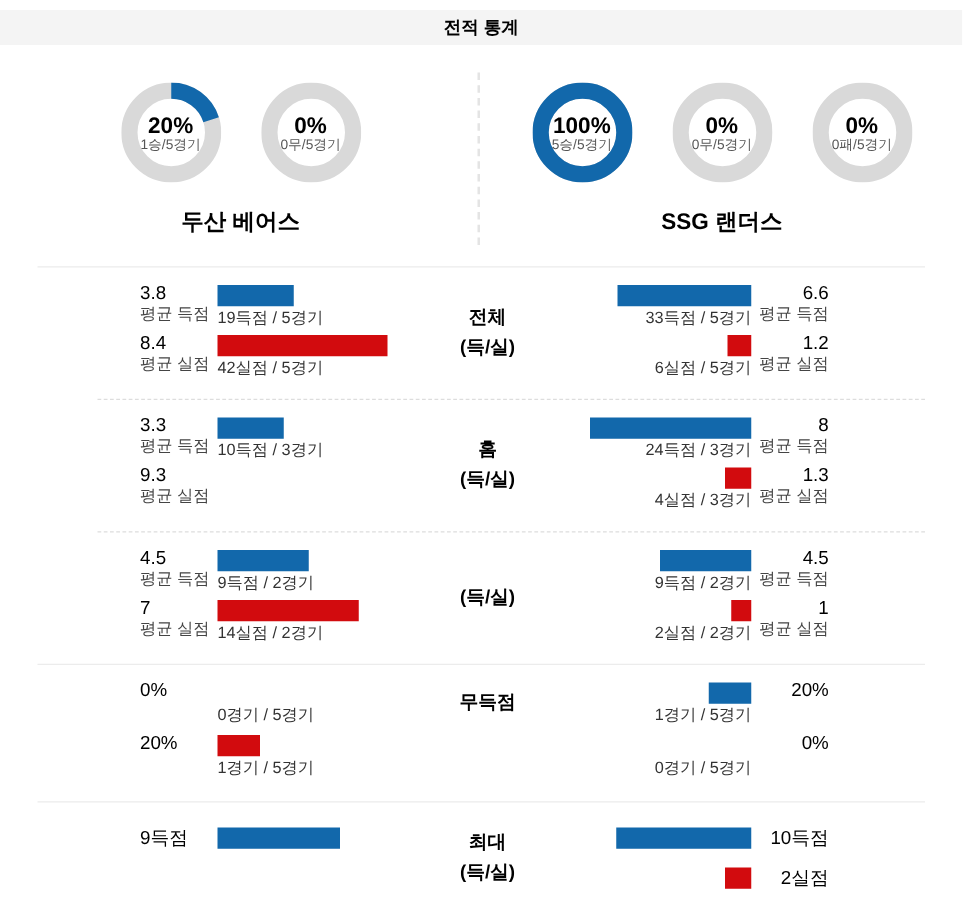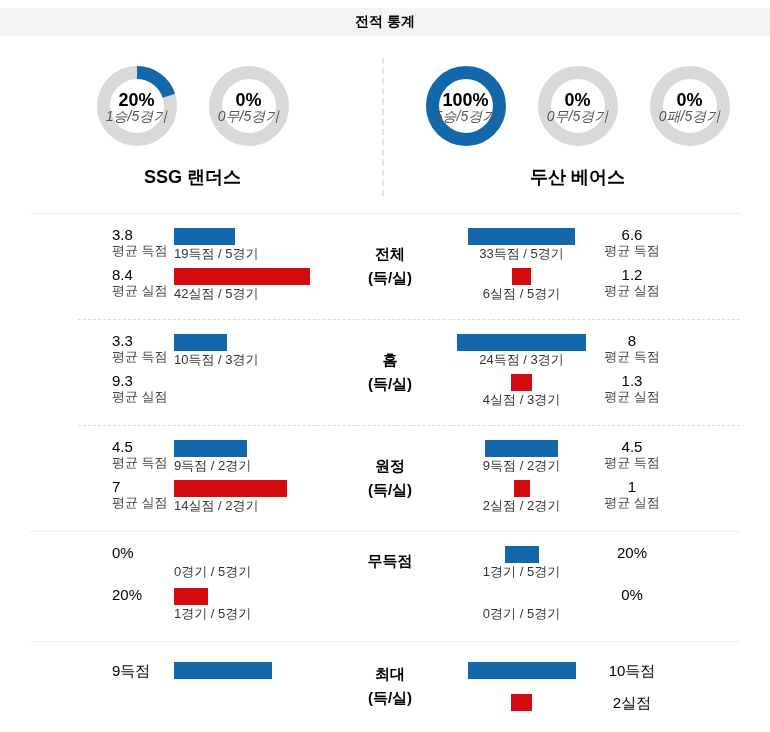--- a/index.html
+++ b/index.html
@@ -16,7 +16,7 @@
   .donut-text{position:absolute;inset:0;display:flex;flex-direction:column;align-items:center;
               justify-content:center;}
   .donut-pct{font-size:18px;font-weight:bold;line-height:20px;}
-  .donut-cap{font-size:14px;color:#555;line-height:13px;white-space:nowrap;font-style:italic;}
+  .donut-cap{font-size:11px;color:#555;line-height:13px;white-space:nowrap;}
   .team-row{display:flex;margin-top:20px;}
   .team-name{width:385px;text-align:center;font-size:18px;font-weight:bold;line-height:22px;}
   .divider-v{position:absolute;left:382px;top:22px;height:138px;border-left:2px dashed #e4e4e4;}

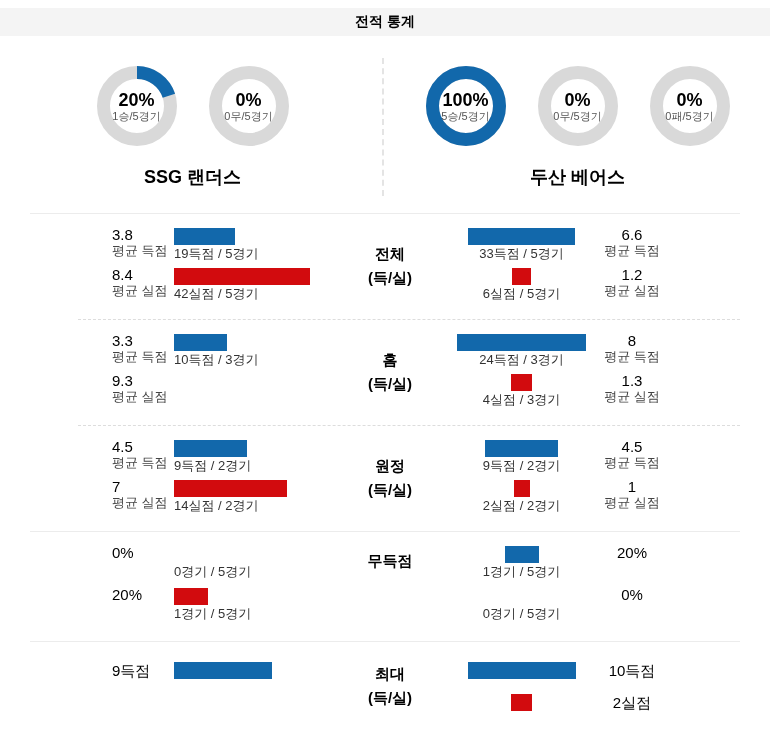--- a/index.html
+++ b/index.html
@@ -92,8 +92,8 @@
         </div>
     </div>
     <div class="team-row">
+      <div class="team-name">두산 베어스</div>
       <div class="team-name">SSG 랜더스</div>
-      <div class="team-name">두산 베어스</div>
     </div>
     <div class="divider-v"></div>
   </div>

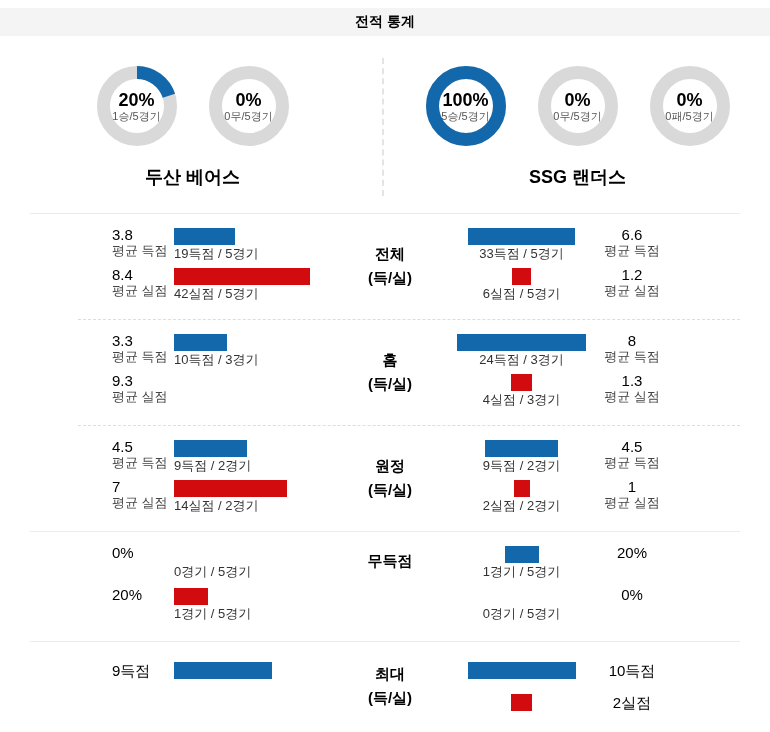--- a/index.html
+++ b/index.html
@@ -34,7 +34,7 @@
   .sec-shutout .stat-row{height:42px;}
   .stat-row.max{height:32px;align-items:center;}
   .half.left .info{margin-left:112px;width:62px;flex:none;}
-  .half.right .info{width:62px;margin-right:107px;flex:none;text-align:center;}
+  .half.right .info{width:62px;margin-right:107px;flex:none;text-align:right;}
   .info .num{font-size:15px;font-weight:normal;line-height:17px;white-space:nowrap;}
   .info .cap{font-size:13px;color:#444;line-height:16px;white-space:nowrap;}
   .barwrap{flex:1;display:flex;flex-direction:column;}

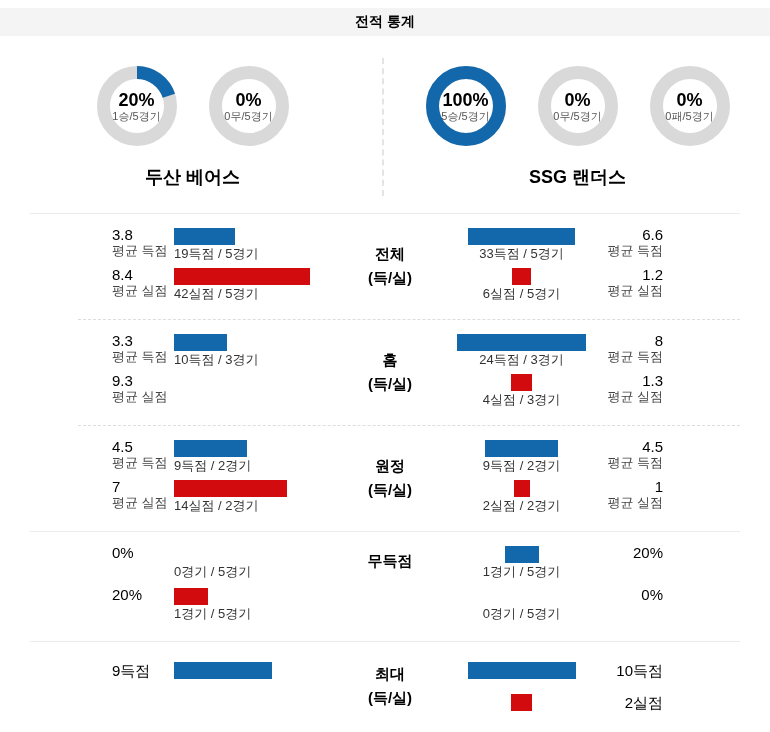--- a/index.html
+++ b/index.html
@@ -39,7 +39,7 @@
   .info .cap{font-size:13px;color:#444;line-height:16px;white-space:nowrap;}
   .barwrap{flex:1;display:flex;flex-direction:column;}
   .half.left .barwrap{align-items:flex-start;}
-  .half.right .barwrap{align-items:center;}
+  .half.right .barwrap{align-items:flex-end;}
   .bar{height:17px;margin-top:2px;}
   .stat-row.max .bar{margin-top:0;}
   .barcap{font-size:13px;color:#333;line-height:17px;white-space:nowrap;}

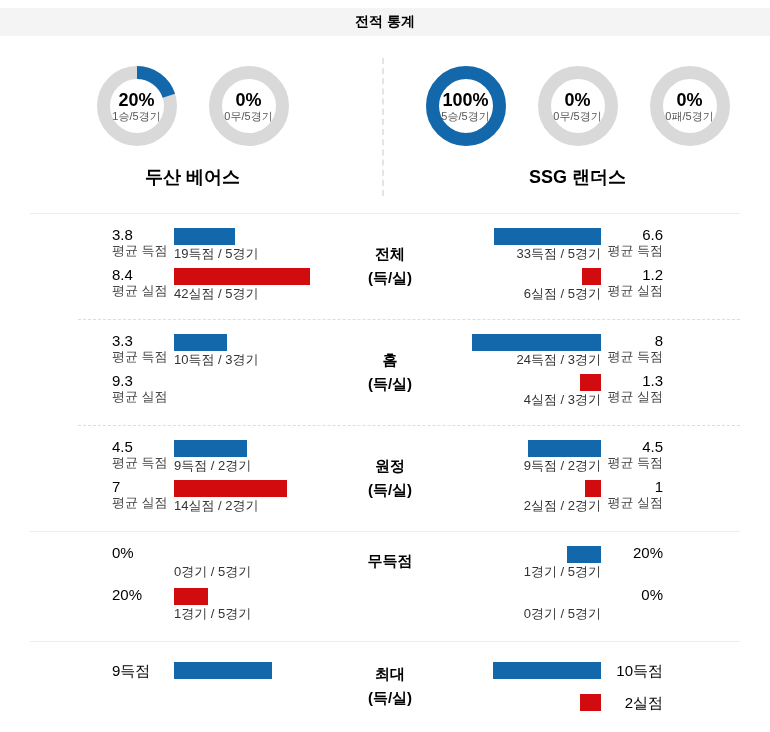--- a/index.html
+++ b/index.html
@@ -222,7 +222,6 @@
           </div>
         </div>
         <div class="center stacked">
-          <div class="center-line">원정</div>
           <div class="center-line">(득/실)</div>
         </div>
         <div class="half right">

